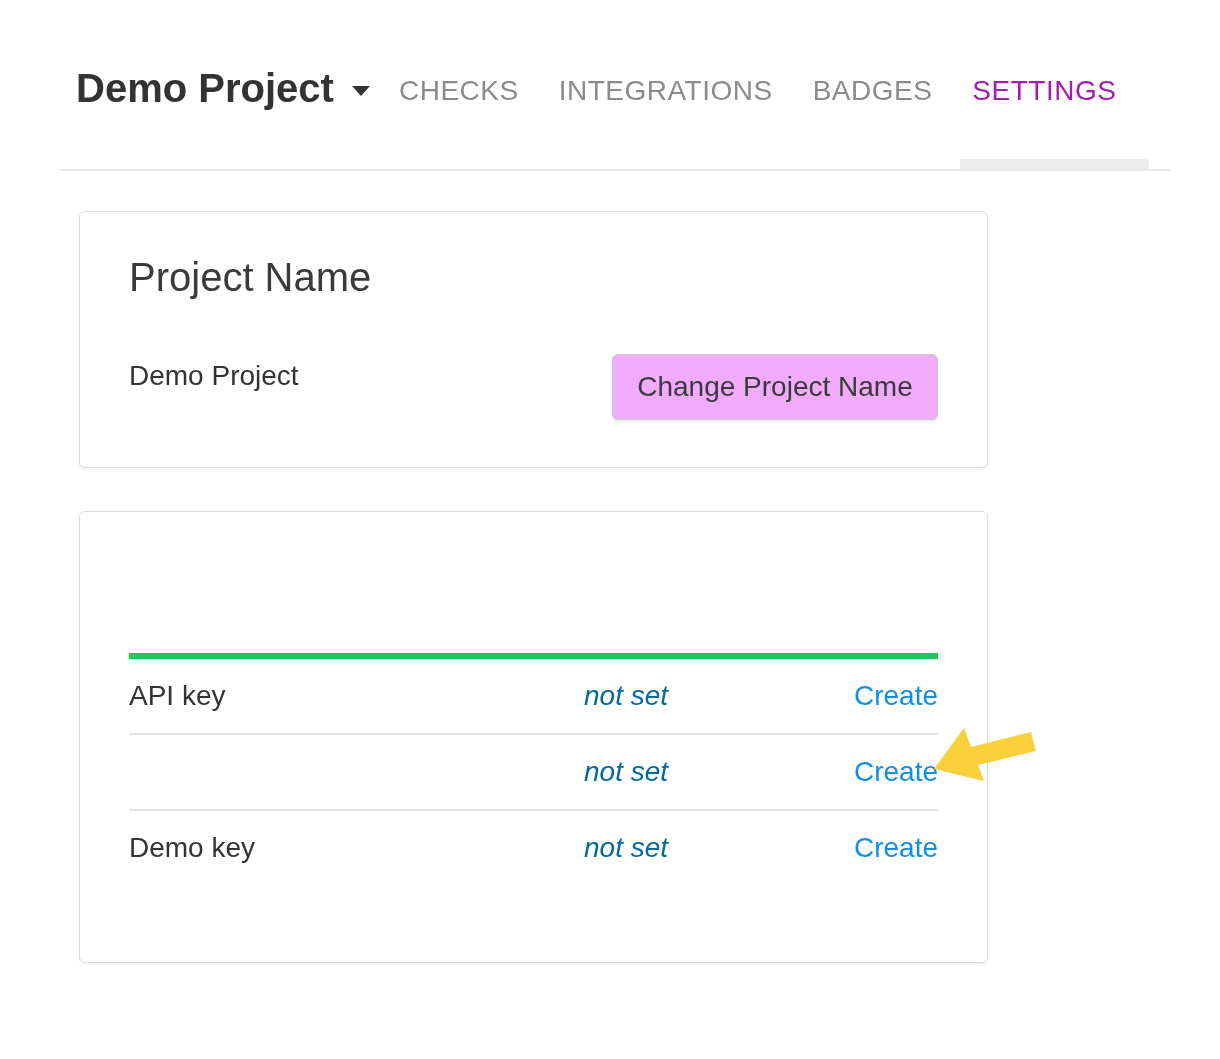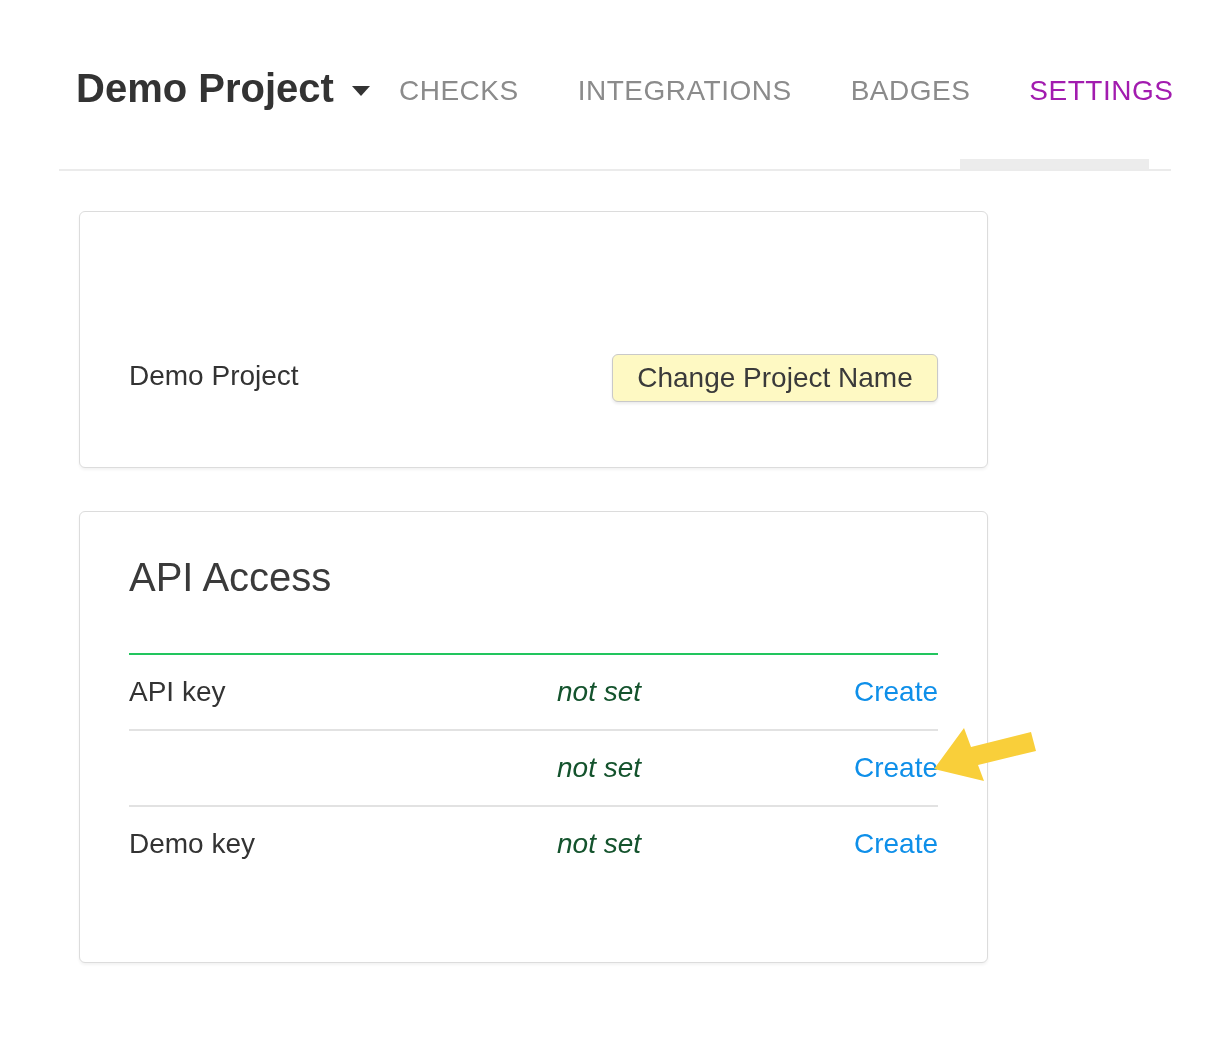--- a/index.html
+++ b/index.html
@@ -27,7 +27,7 @@
   }
   .nav{
     position:absolute;left:399px;top:76px;
-    display:flex;gap:59px;
+    display:flex;gap:40px;
     font-size:28px;line-height:30px;color:#8b8b8b;
     letter-spacing:0.5px;white-space:nowrap;
   }

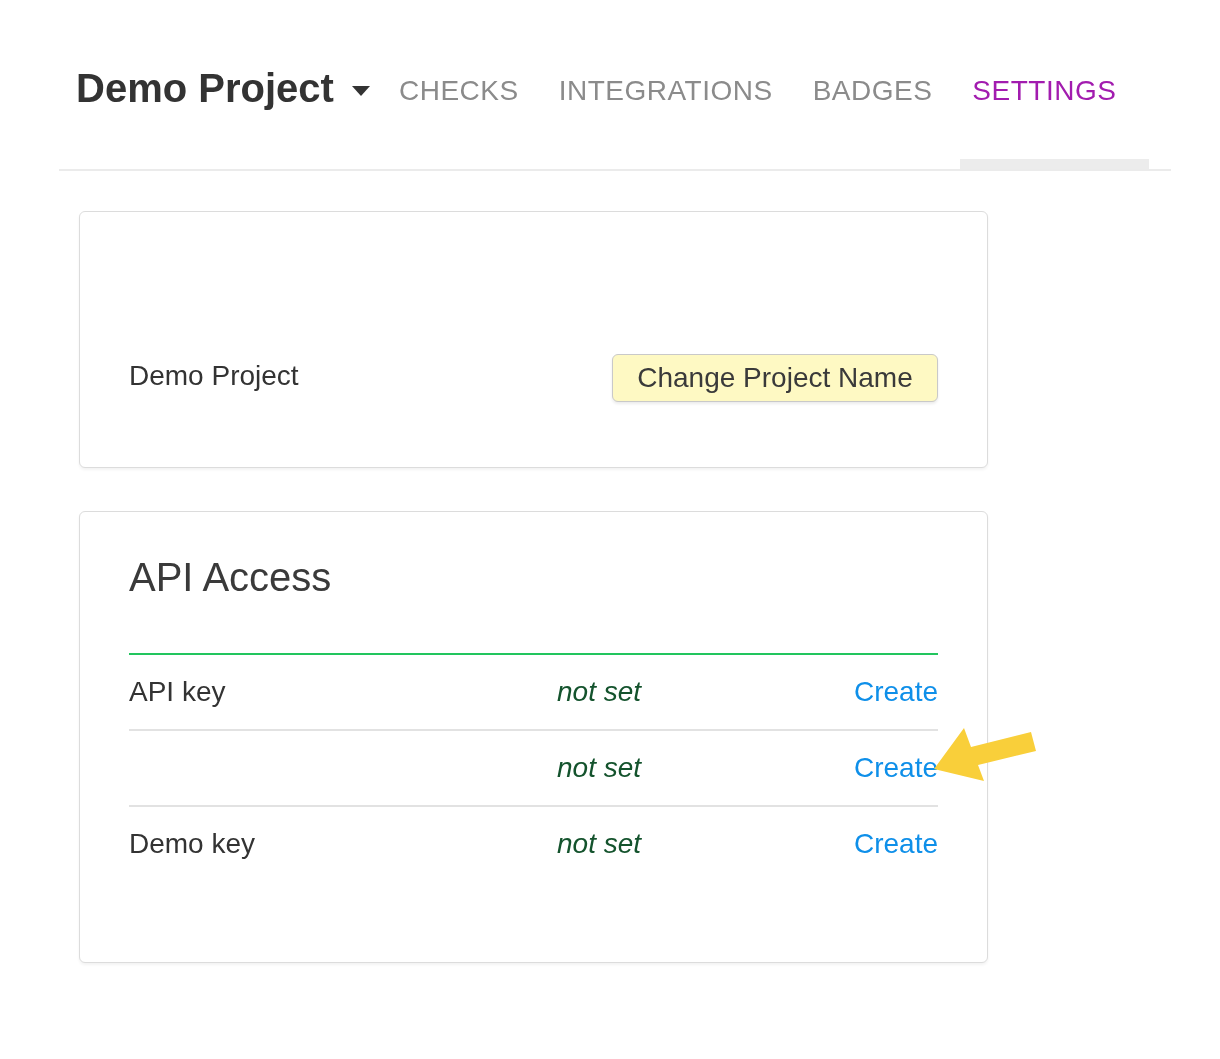--- a/index.html
+++ b/index.html
@@ -115,6 +115,7 @@
   <div class="header-divider"></div>
 
   <div class="card card-1">
+    <h2 class="card-title">Project Name</h2>
     <div class="current-project-name">Demo Project</div>
     <button class="change-name-btn">Change Project Name</button>
   </div>

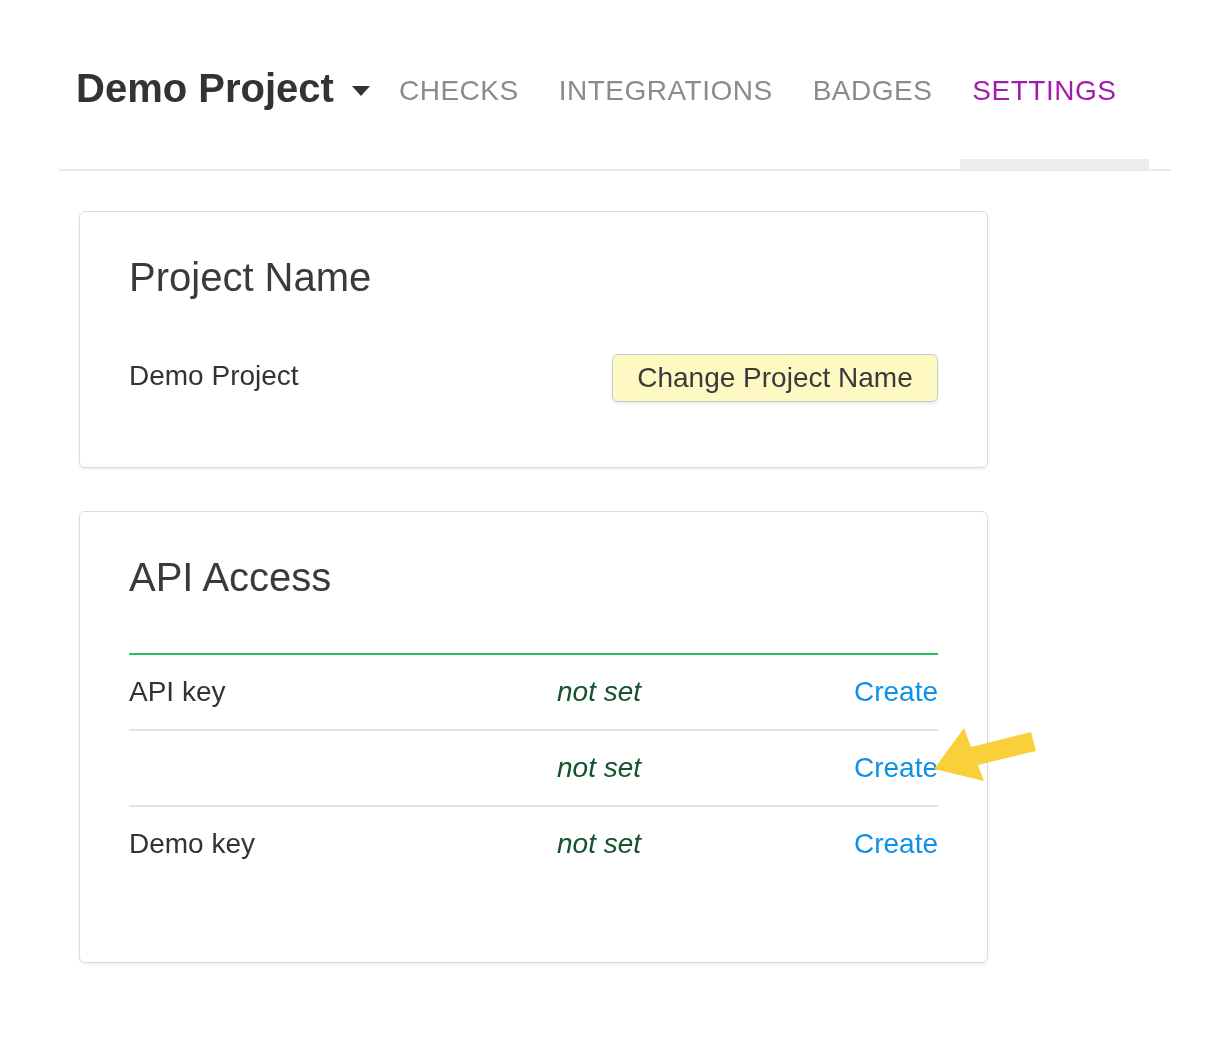--- a/index.html
+++ b/index.html
@@ -61,8 +61,8 @@
   }
   .change-name-btn{
     position:absolute;left:532px;top:142px;
-    width:326px;height:48px;
-    background:#fef9c3;border:1px solid #c9c9c9;border-radius:6px;
+    width:326px;height:66px;
+    background:#f0abfc;border:1px solid #c9c9c9;border-radius:6px;
     font-family:"Liberation Sans",sans-serif;
     font-size:28px;color:#3a3a3a;
     box-shadow:0 2px 3px rgba(0,0,0,0.08);

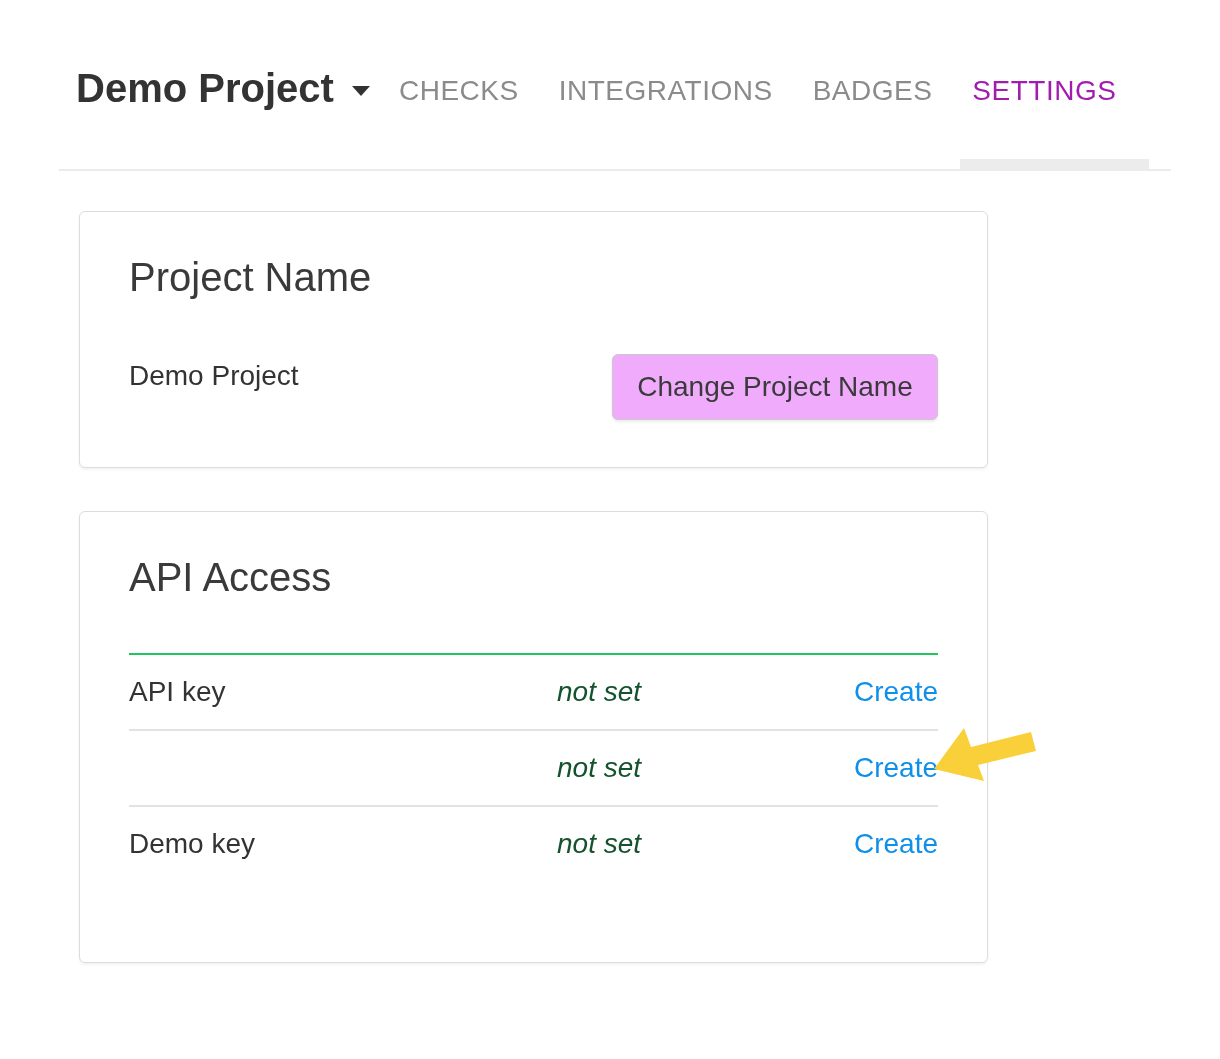--- a/index.html
+++ b/index.html
@@ -121,7 +121,6 @@
   </div>
 
   <div class="card card-2">
-    <h2 class="card-title">API Access</h2>
 
     <div class="api-table">
 

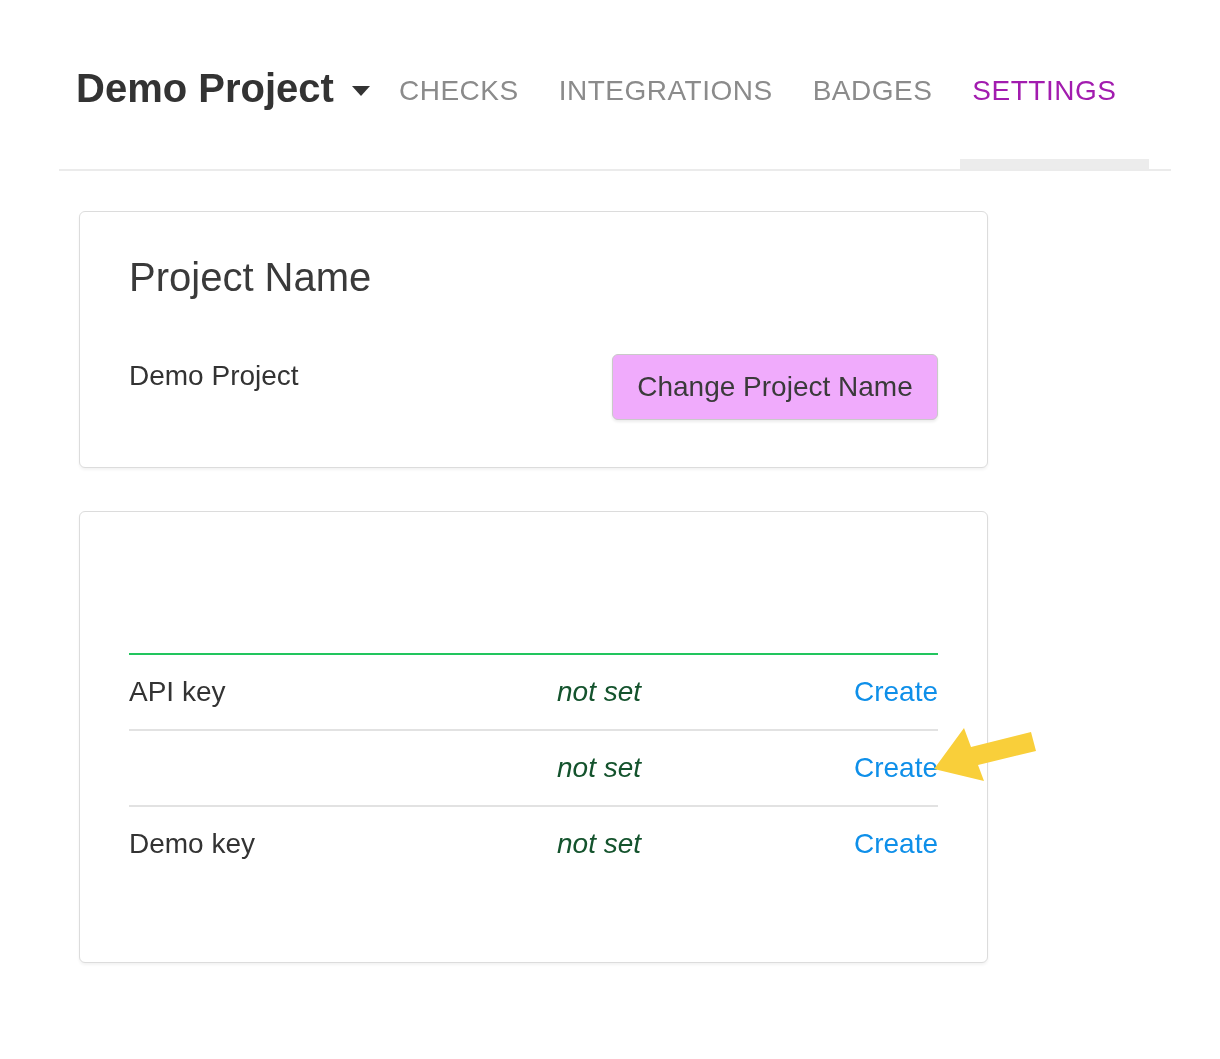--- a/index.html
+++ b/index.html
@@ -72,7 +72,7 @@
   
   .api-table{
     position:absolute;left:49px;top:141px;width:809px;
-    border-top:2px solid #22c55e;
+    border-top:6px solid #22c55e;
   }
   .api-row{
     position:relative;height:74px;

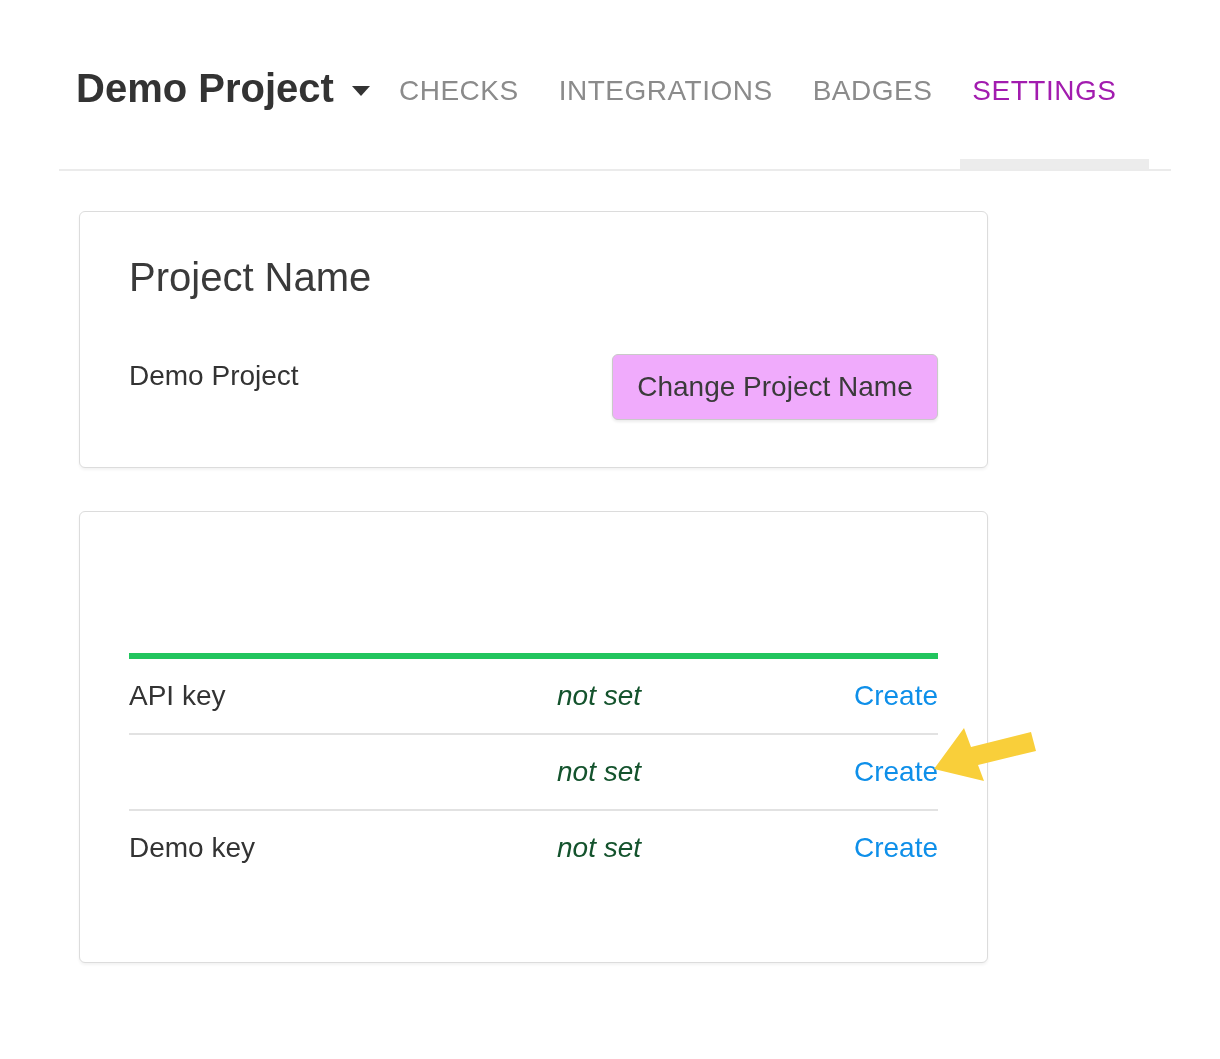--- a/index.html
+++ b/index.html
@@ -85,7 +85,7 @@
     line-height:34px;white-space:nowrap;
   }
   .api-row .key-label{left:0;color:#333;}
-  .api-row .key-value{left:428px;color:#14532d;font-style:italic;}
+  .api-row .key-value{left:455px;color:#0369a1;font-style:italic;}
   .api-row .key-action{right:0;color:#0e8fe9;cursor:pointer;text-decoration:none;}
 
   

